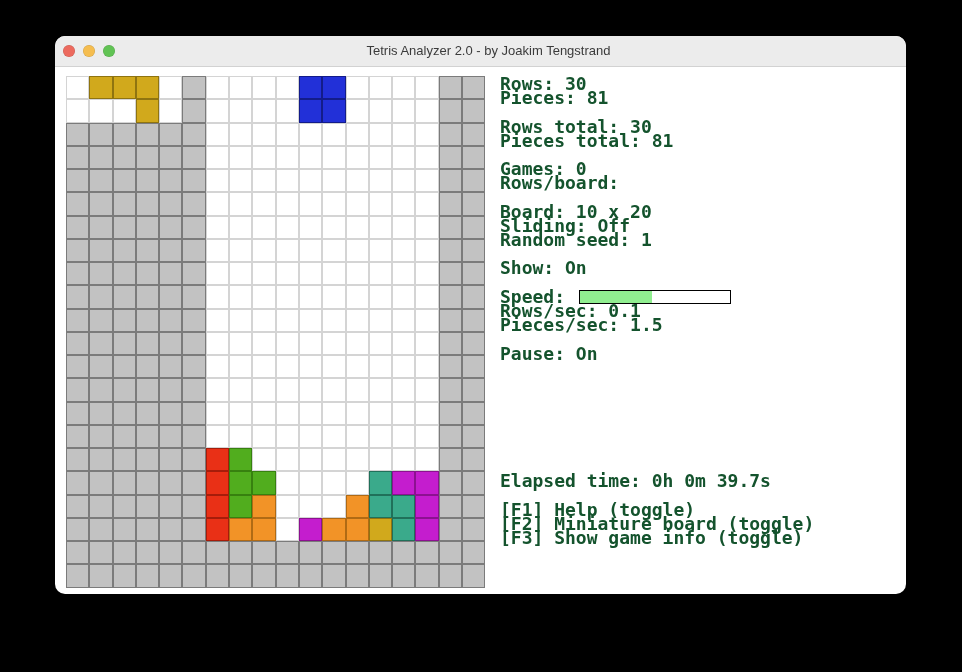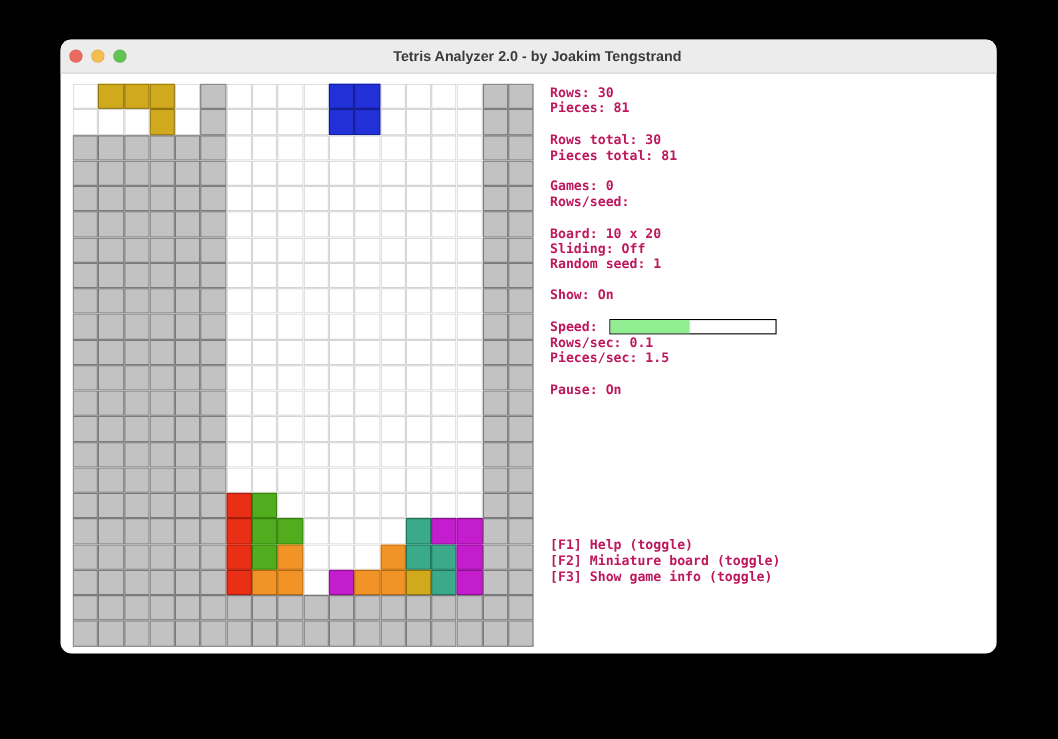--- a/index.html
+++ b/index.html
@@ -17,7 +17,7 @@
   }
   .title{
     position:absolute;left:0;right:0;top:0;height:30px;line-height:30px;
-    text-align:center;font-size:13px;font-weight:bold;color:#3b3b3b;margin-left:16px;
+    text-align:center;font-size:13px;font-weight:normal;color:#3b3b3b;margin-left:16px;
   }
   .lights{position:absolute;left:8px;top:9px;display:flex;gap:8px;}
   .light{width:12px;height:12px;border-radius:50%;display:inline-block;

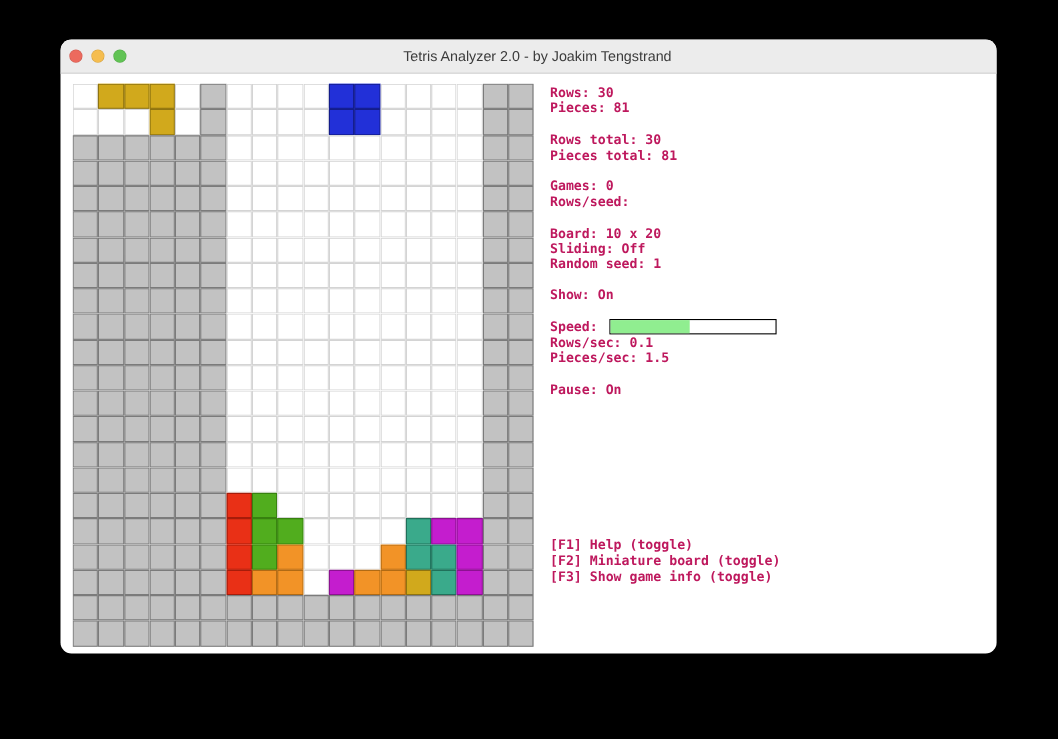--- a/index.html
+++ b/index.html
@@ -32,7 +32,7 @@
   .panel{
     position:absolute;left:445px;top:41px;width:390px;
     font-family:"DejaVu Sans Mono","Liberation Mono",monospace;
-    font-size:12px;font-weight:600;color:#be185d;
+    font-size:18px;font-weight:600;color:#14532d;
   }
   .pline{height:14.2px;line-height:14.2px;white-space:pre;display:flex;align-items:center;}
   .speedbar{

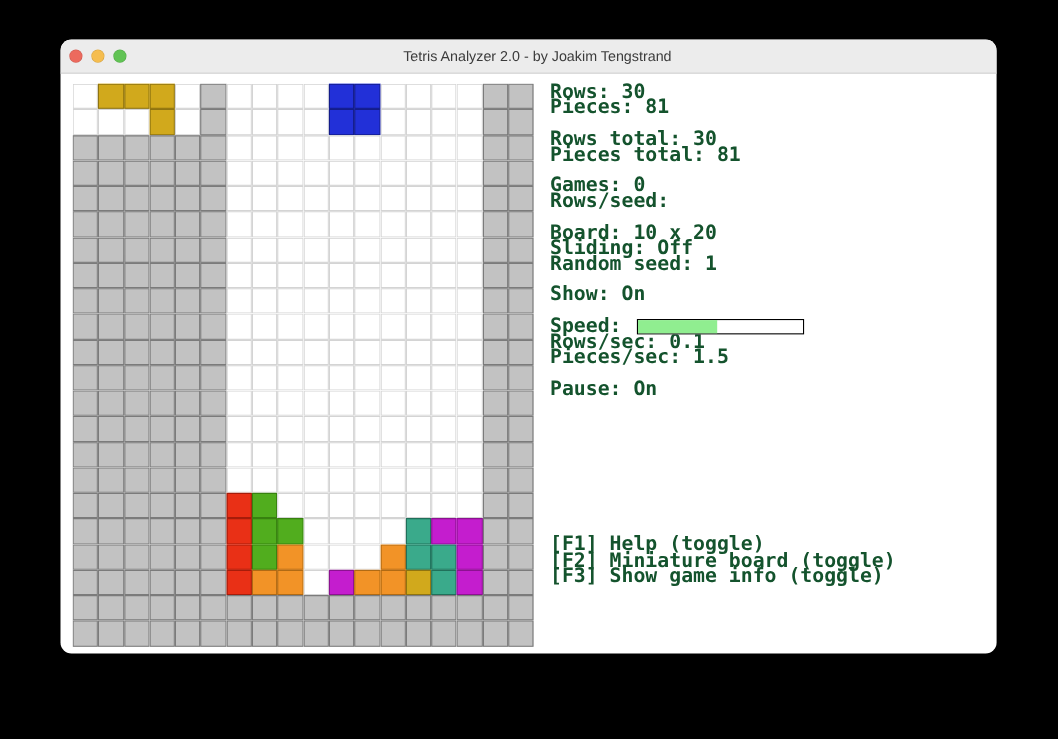--- a/index.html
+++ b/index.html
@@ -459,7 +459,7 @@
       <div class="pline"><span>Pieces total: 81</span></div>
       <div class="pline"><span></span></div>
       <div class="pline"><span>Games: 0</span></div>
-      <div class="pline"><span>Rows/seed:</span></div>
+      <div class="pline"><span>Rows/board:</span></div>
       <div class="pline"><span></span></div>
       <div class="pline"><span>Board: 10 x 20</span></div>
       <div class="pline"><span>Sliding: Off</span></div>

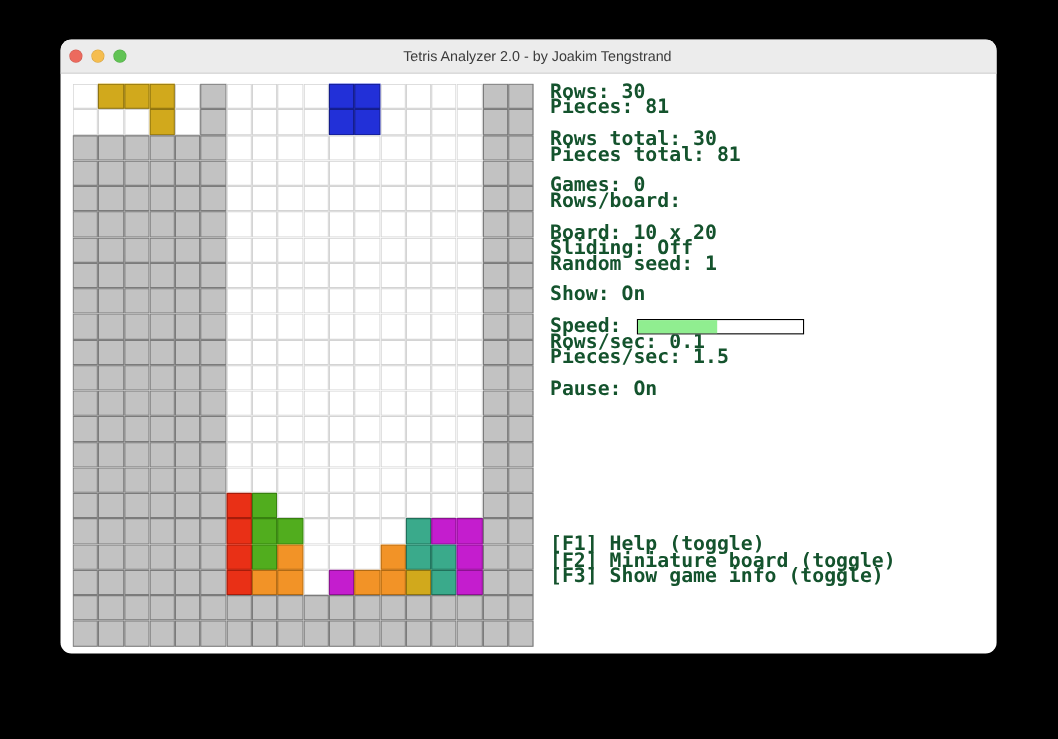--- a/index.html
+++ b/index.html
@@ -480,6 +480,7 @@
       <div class="pline"><span></span></div>
       <div class="pline"><span></span></div>
       <div class="pline"><span></span></div>
+      <div class="pline"><span>Elapsed time: 0h 0m 39.7s</span></div>
       <div class="pline"><span></span></div>
       <div class="pline"><span>[F1] Help (toggle)</span></div>
       <div class="pline"><span>[F2] Miniature board (toggle)</span></div>

